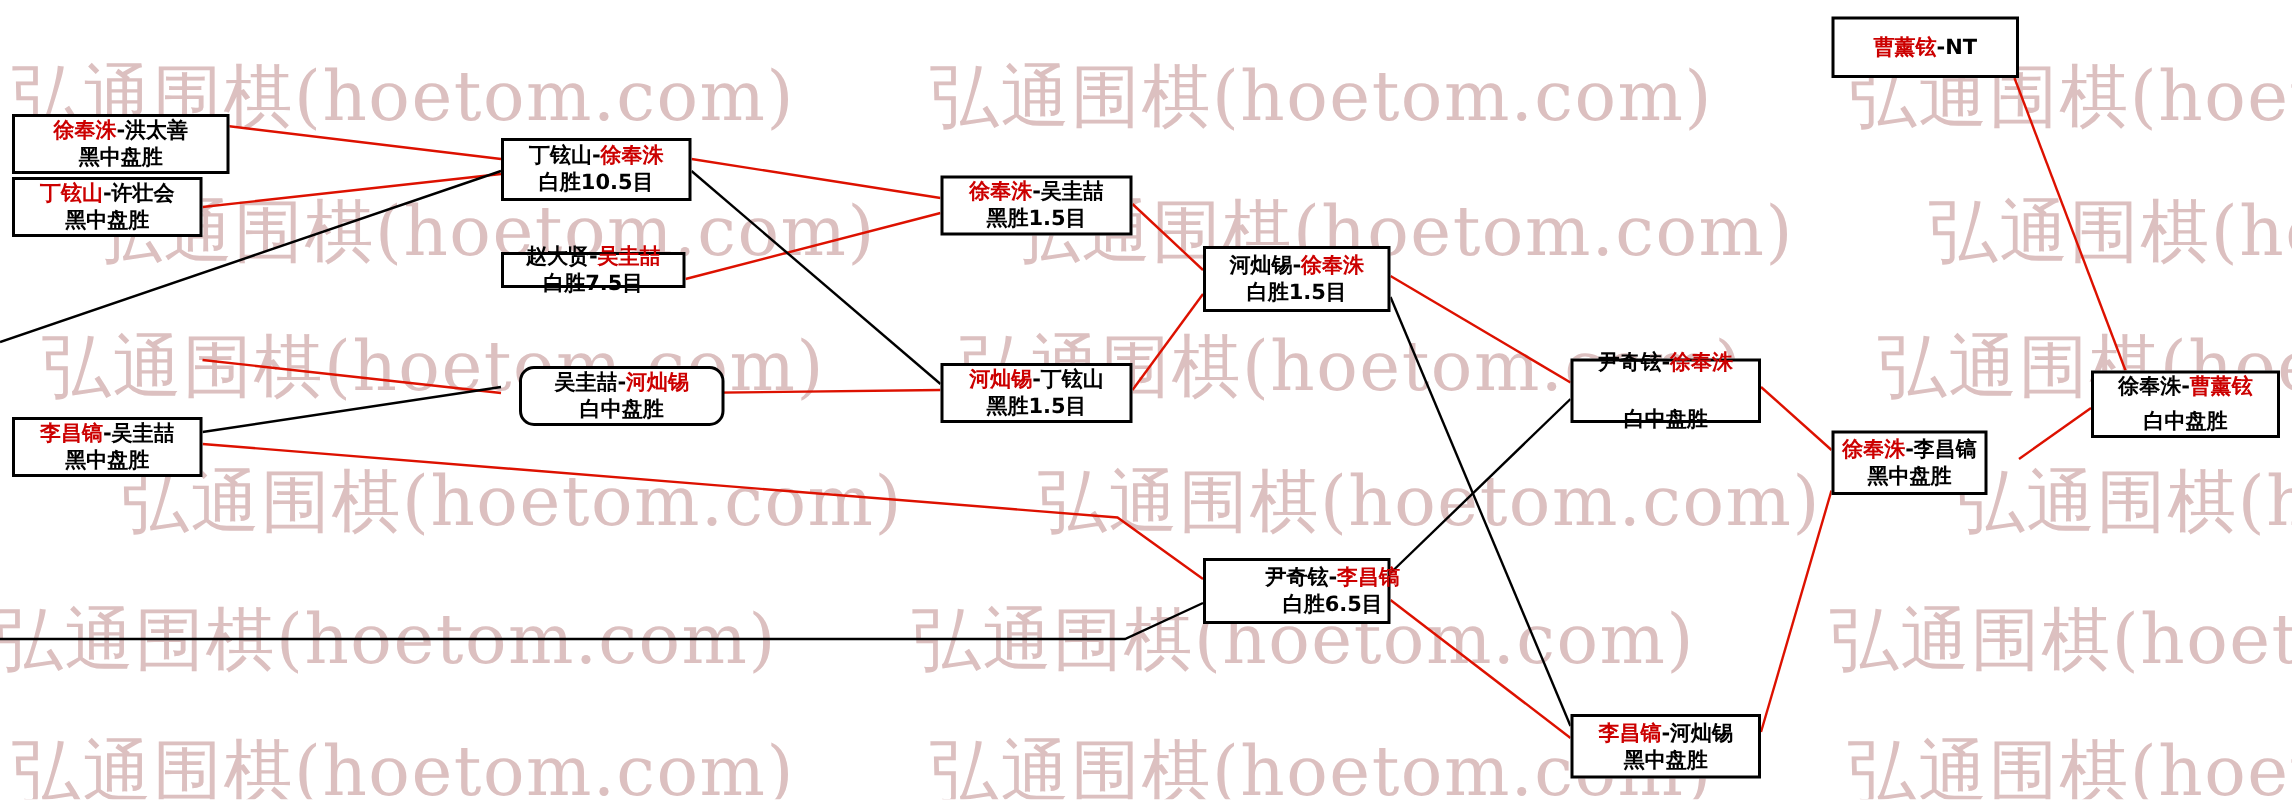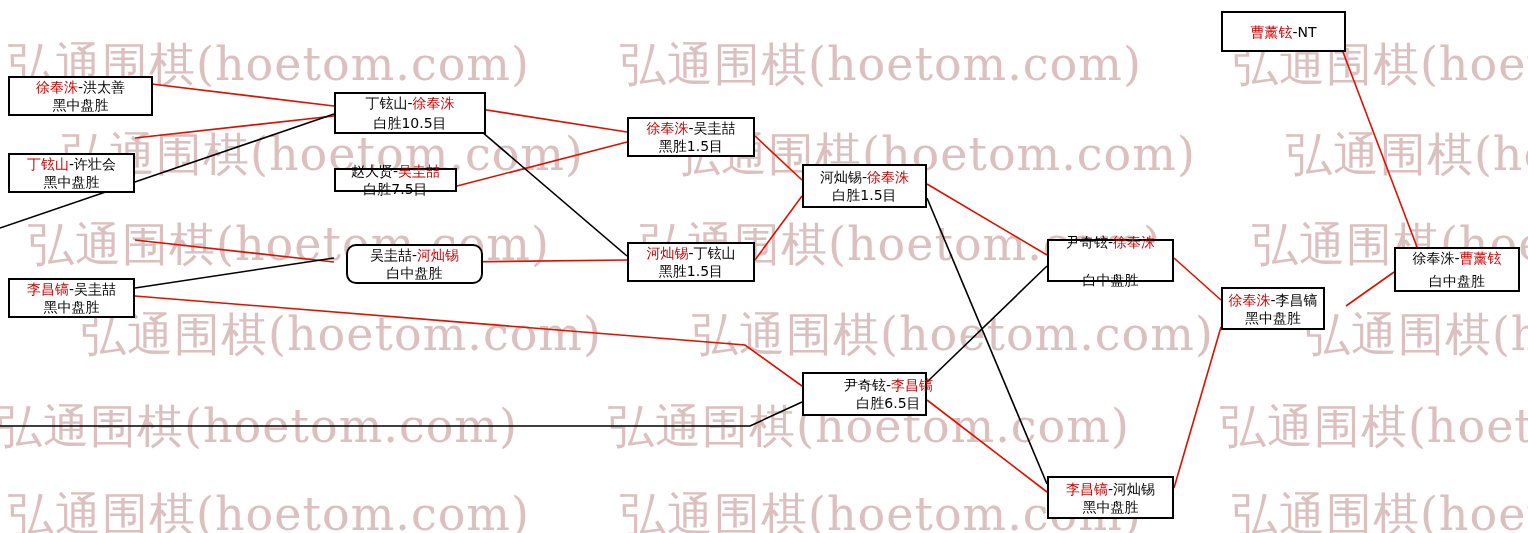--- a/index.html
+++ b/index.html
@@ -18,7 +18,7 @@
     position:absolute; z-index:3; box-sizing:border-box;
     background:#ffffff; border:2px solid #000000;
     display:flex; flex-direction:column; align-items:center; justify-content:center;
-    text-align:center; font-size:14px; font-weight:400; line-height:18px;
+    text-align:center; font-size:14px; font-weight:700; line-height:18px;
     color:#000000;
   }
   .match .players { white-space:nowrap; }

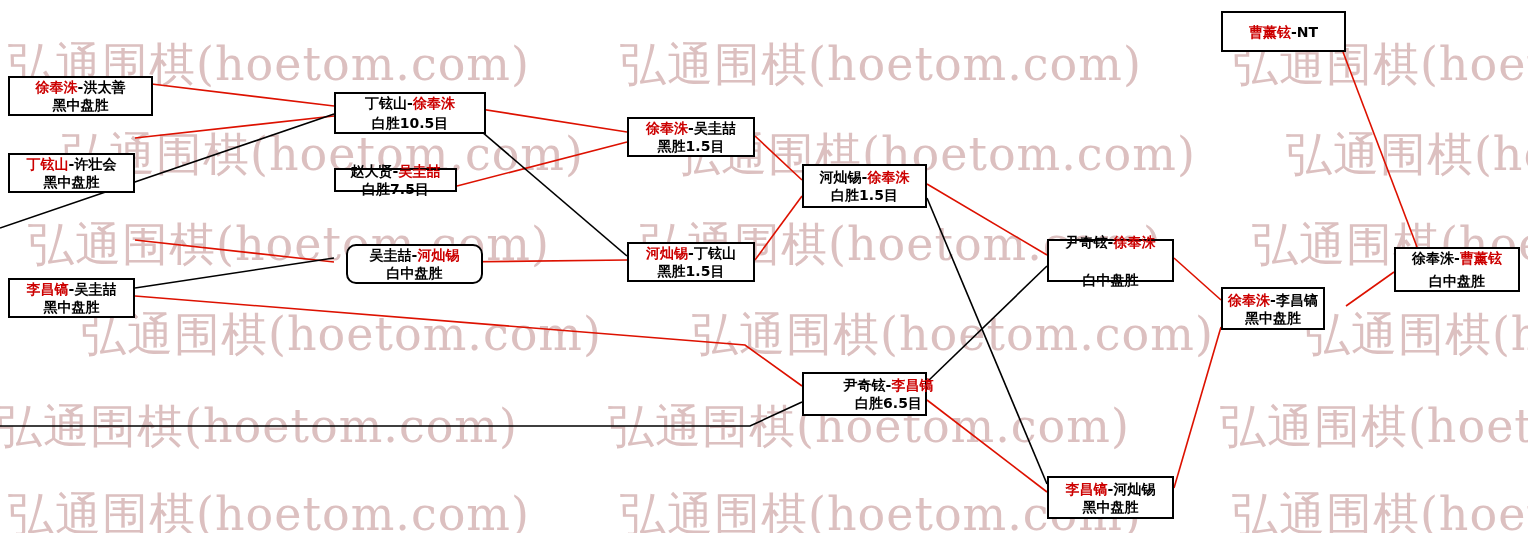--- a/index.html
+++ b/index.html
@@ -70,7 +70,7 @@
       <div class="players"><span class="win">李昌镐</span><span>-</span><span>吴圭喆</span></div>
       <div class="result">黑中盘胜</div>
     </div>
-    <div class="match" style="left: 334px; top: 92px; width: 152px; height: 42px; border-color: rgb(0, 0, 0); justify-content: space-between;">
+    <div class="match" style="left: 334px; top: 92px; width: 127px; height: 42px; border-color: rgb(0, 0, 0);">
       <div class="players"><span>丁铉山</span><span>-</span><span class="win">徐奉洙</span></div>
       <div class="result">白胜10.5目</div>
     </div>

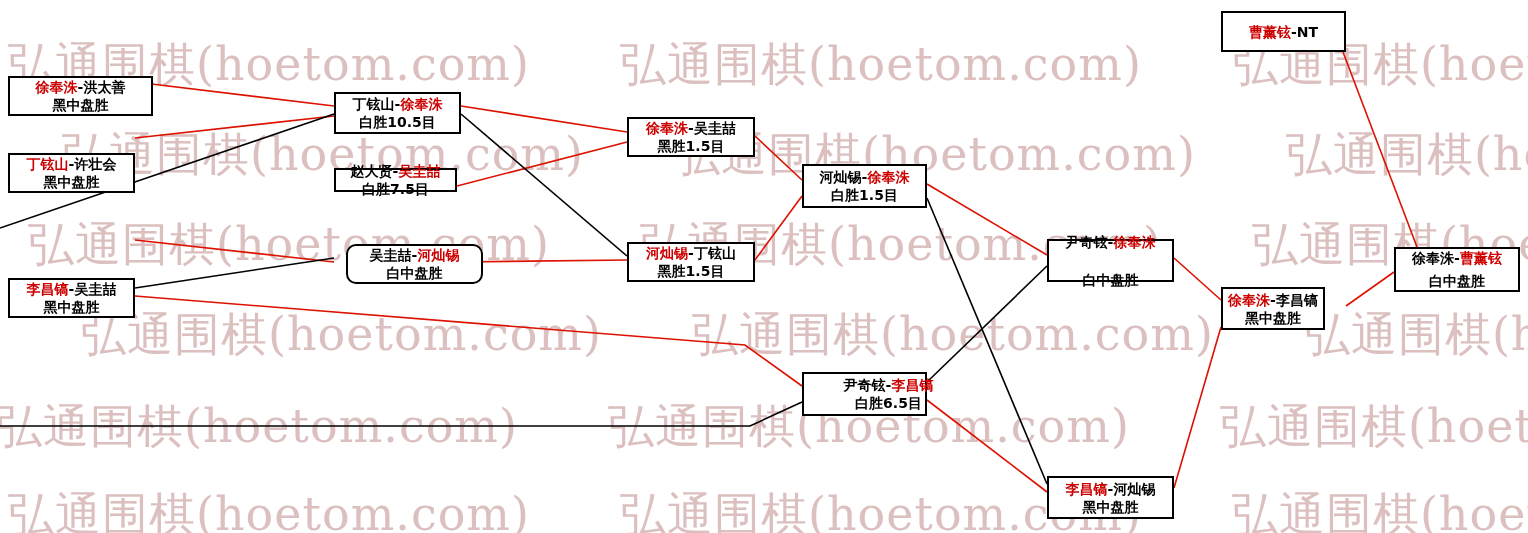--- a/index.html
+++ b/index.html
@@ -62,7 +62,7 @@
       <div class="players"><span class="win">徐奉洙</span><span>-</span><span>洪太善</span></div>
       <div class="result">黑中盘胜</div>
     </div>
-    <div class="match" style="left: 8px; top: 118px; width: 127px; height: 40px; border-color: rgb(0, 0, 0); margin-top: 35px;">
+    <div class="match" style="left: 8px; top: 118px; width: 127px; height: 40px; border-color: rgb(0, 0, 0);">
       <div class="players"><span class="win">丁铉山</span><span>-</span><span>许壮会</span></div>
       <div class="result">黑中盘胜</div>
     </div>

